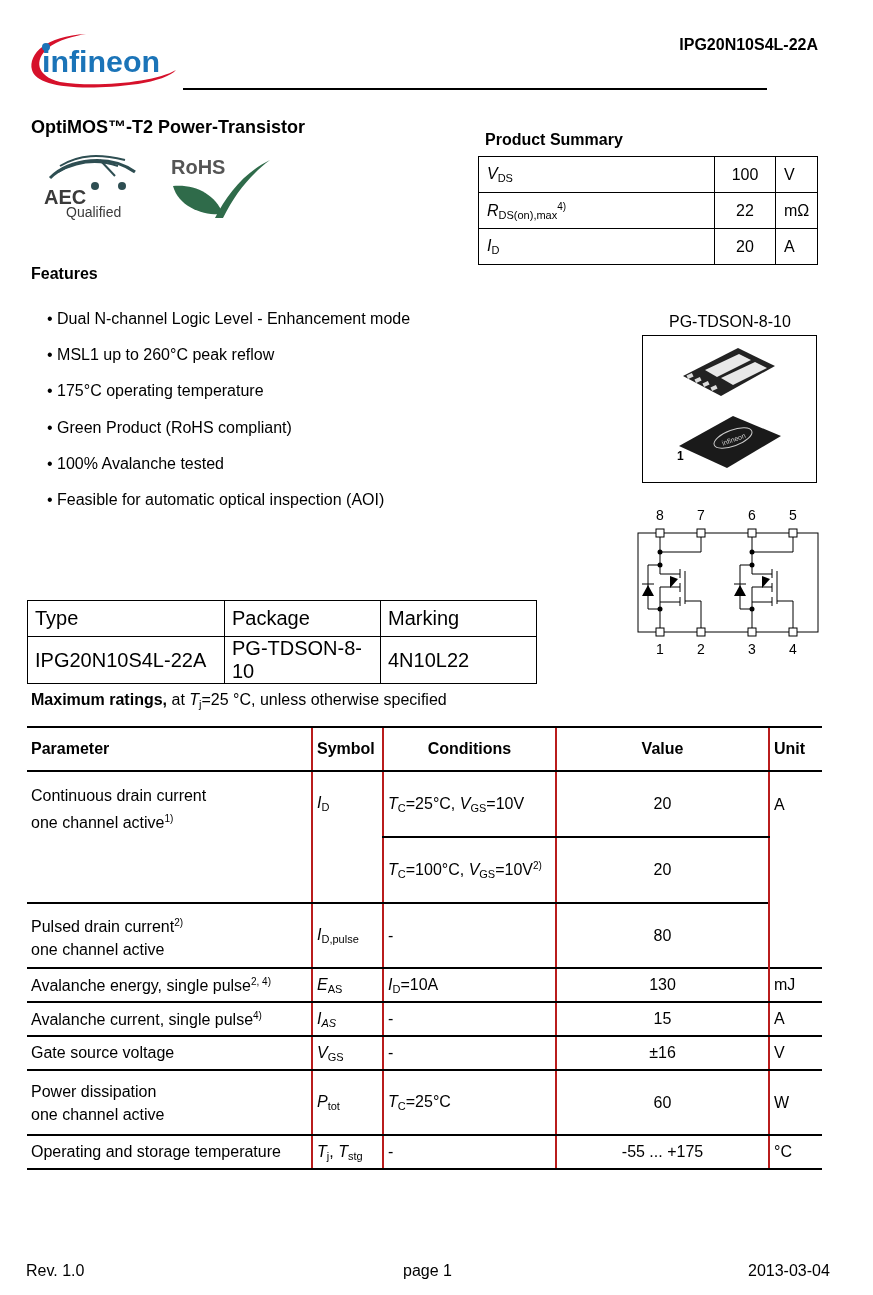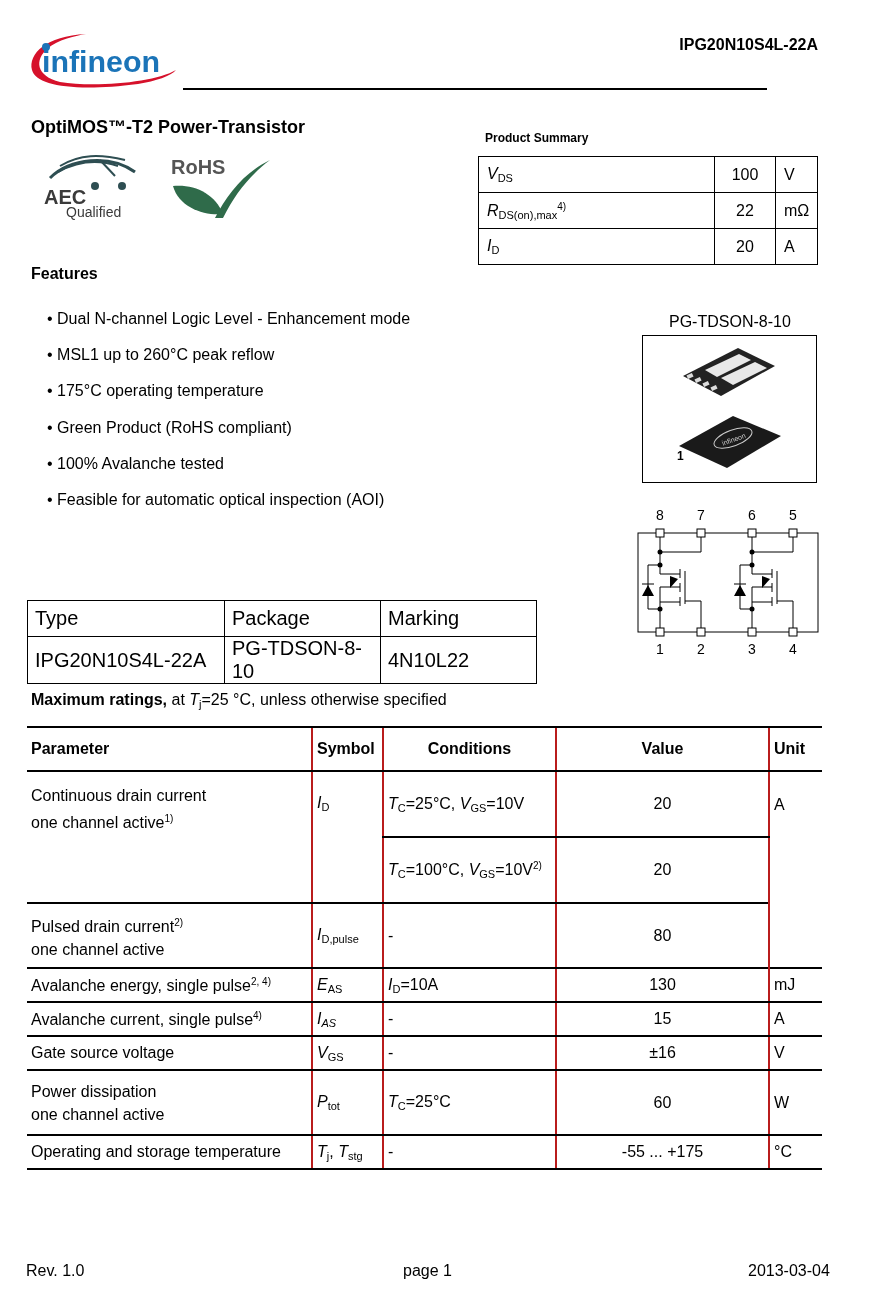--- a/index.html
+++ b/index.html
@@ -23,7 +23,7 @@
   #rohs-logo { left: 165px; top: 150px; width: 110px; height: 75px; }
 
   
-  #summary-title { left: 485px; top: 131px; font-size: 12px; font-weight: bold; }
+  #summary-title { left: 485px; top: 131px; font-size: 16px; font-weight: bold; }
   #summary-table { left: 478px; top: 156px; border-collapse: collapse; font-size: 16px; }
   #summary-table td { border: 1.5px solid #000; height: 35px; padding: 0 8px; margin-top: 36px; }
   #summary-table td.sym { width: 219px; }

